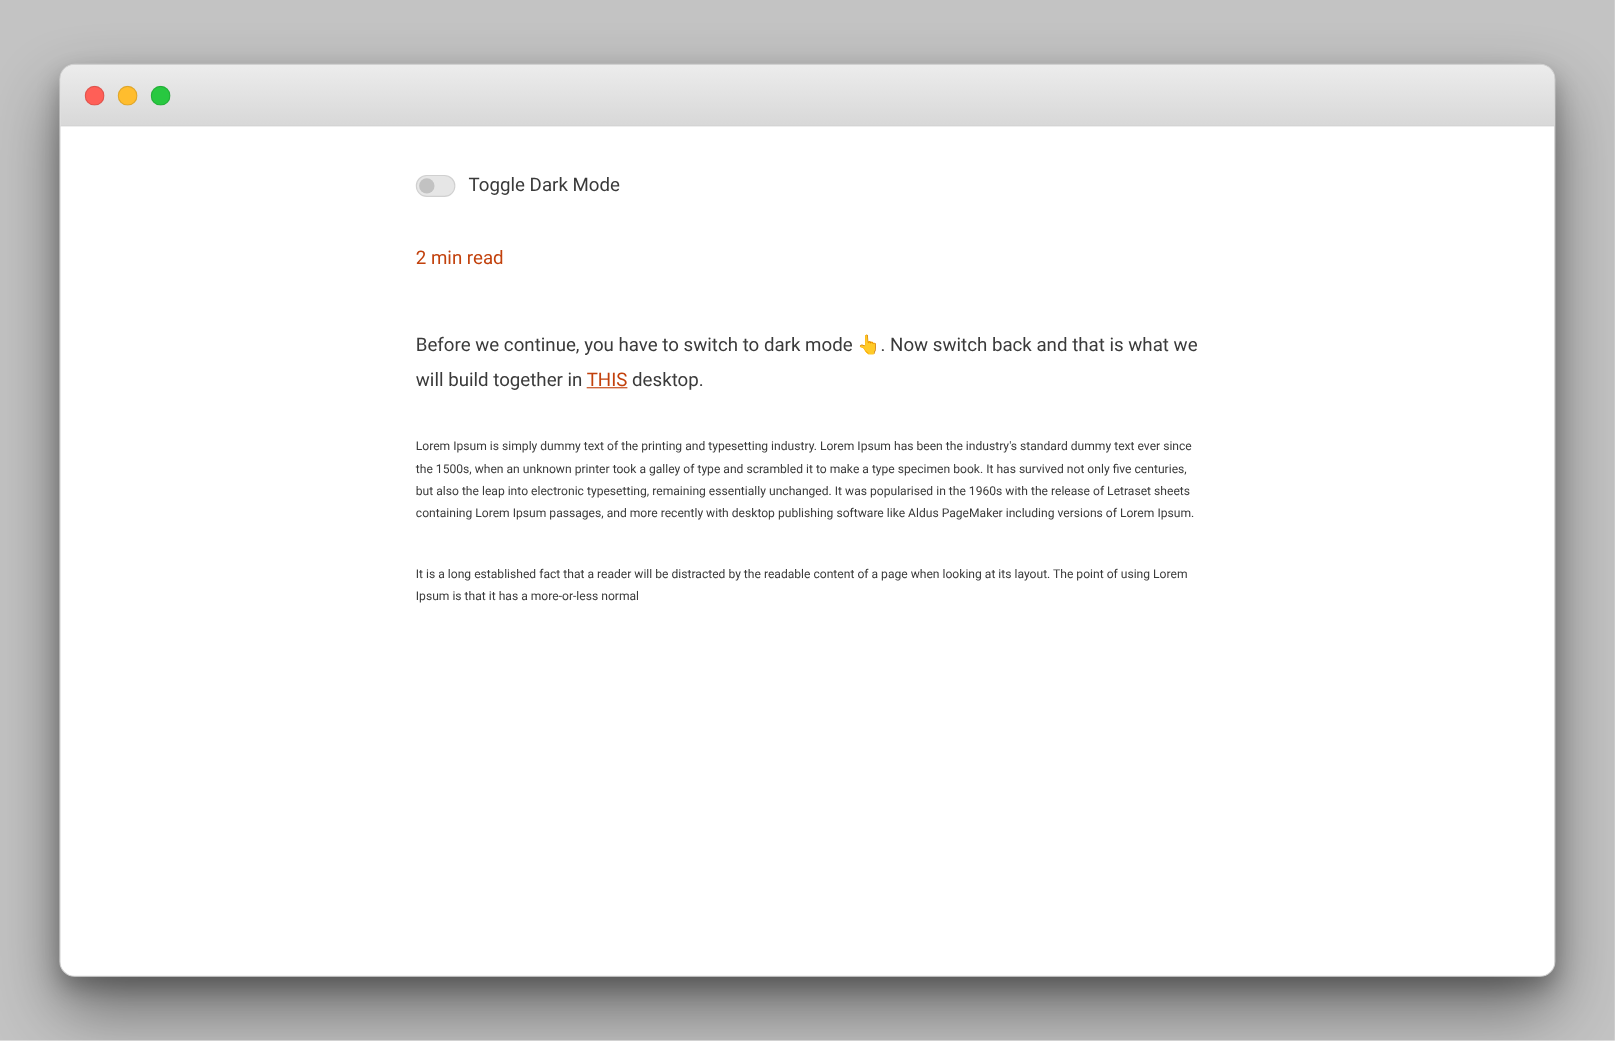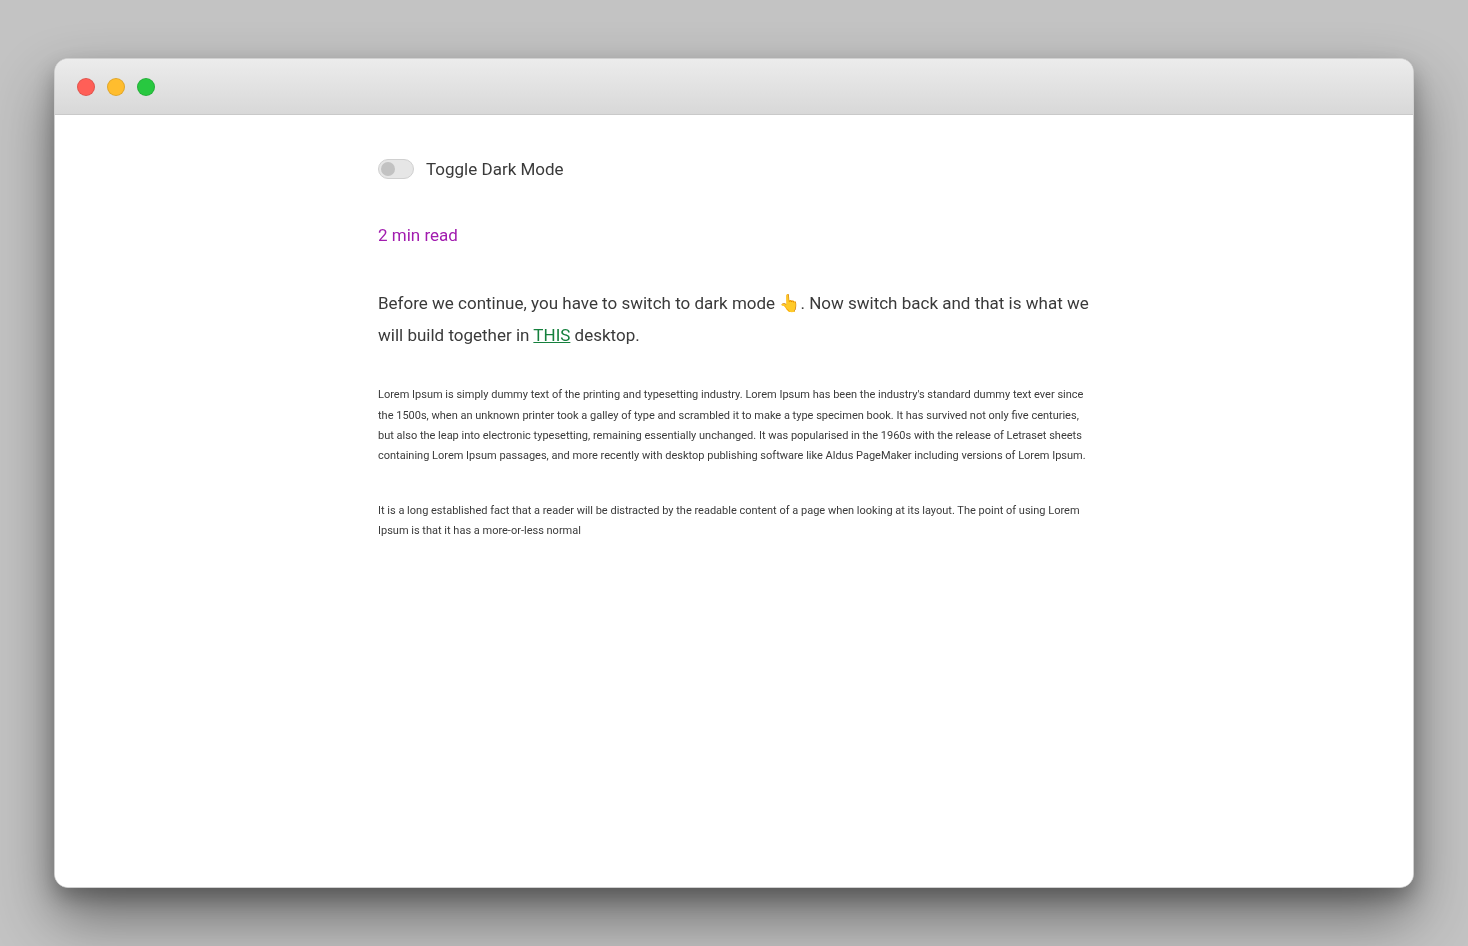--- a/index.html
+++ b/index.html
@@ -90,8 +90,8 @@
   }
   .read-time {
     font-size: 17px;
-    color: #a21caf;
-    margin-bottom: 12px;
+    color: #c2410c;
+    margin-bottom: 23px;
   }
   .intro {
     font-size: 17px;

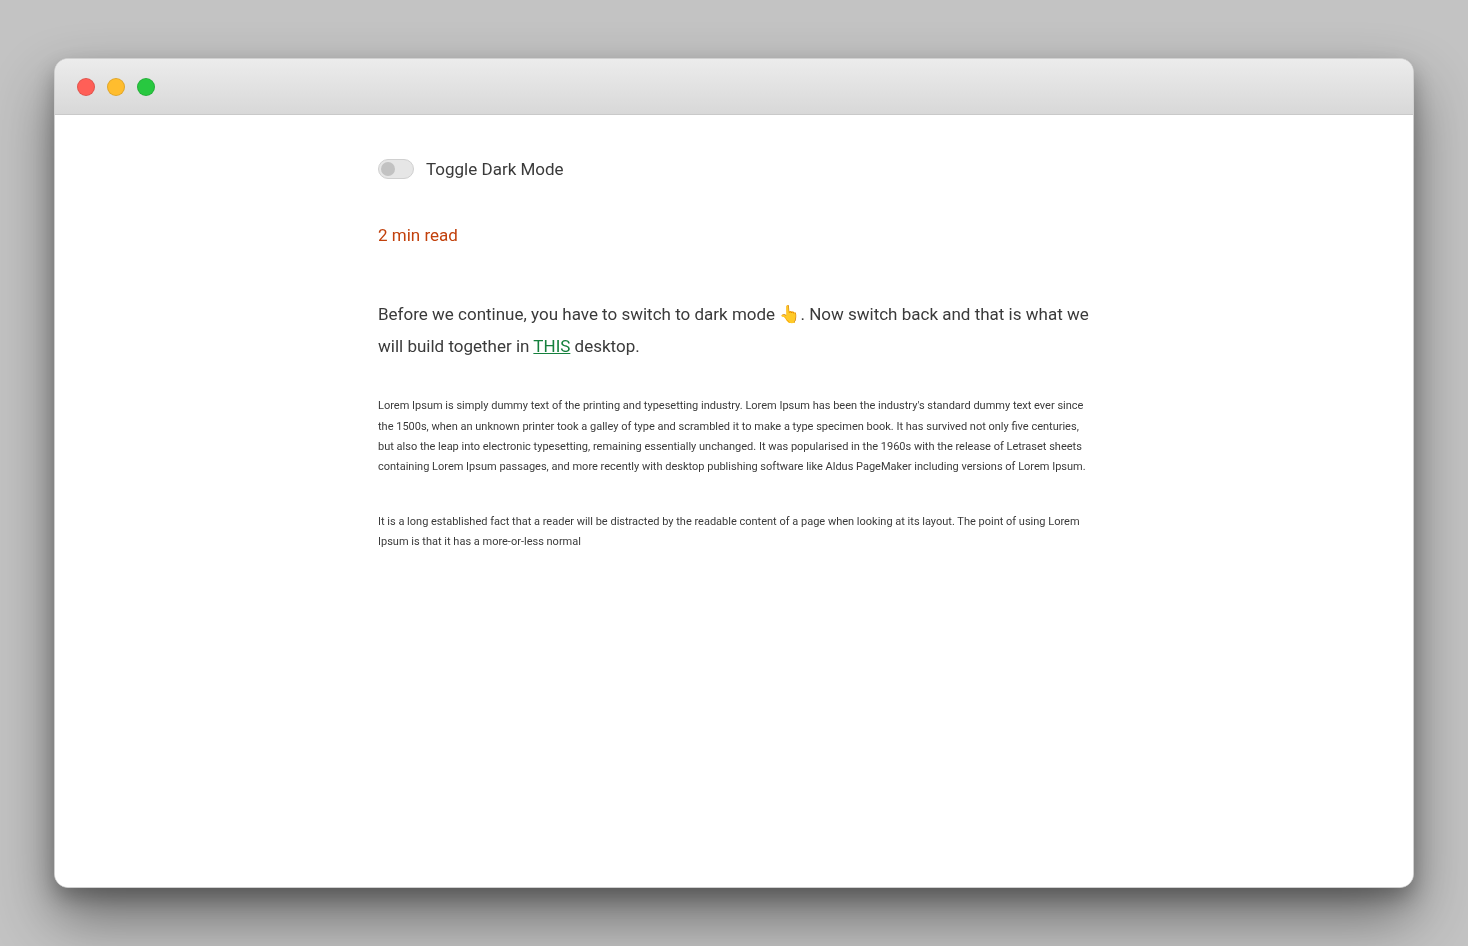--- a/index.html
+++ b/index.html
@@ -100,7 +100,7 @@
     margin-bottom: 34px;
   }
   .intro a {
-    color: #15803d;
+    color: #c2410c;
     text-decoration: underline;
   }
   h2.section {

